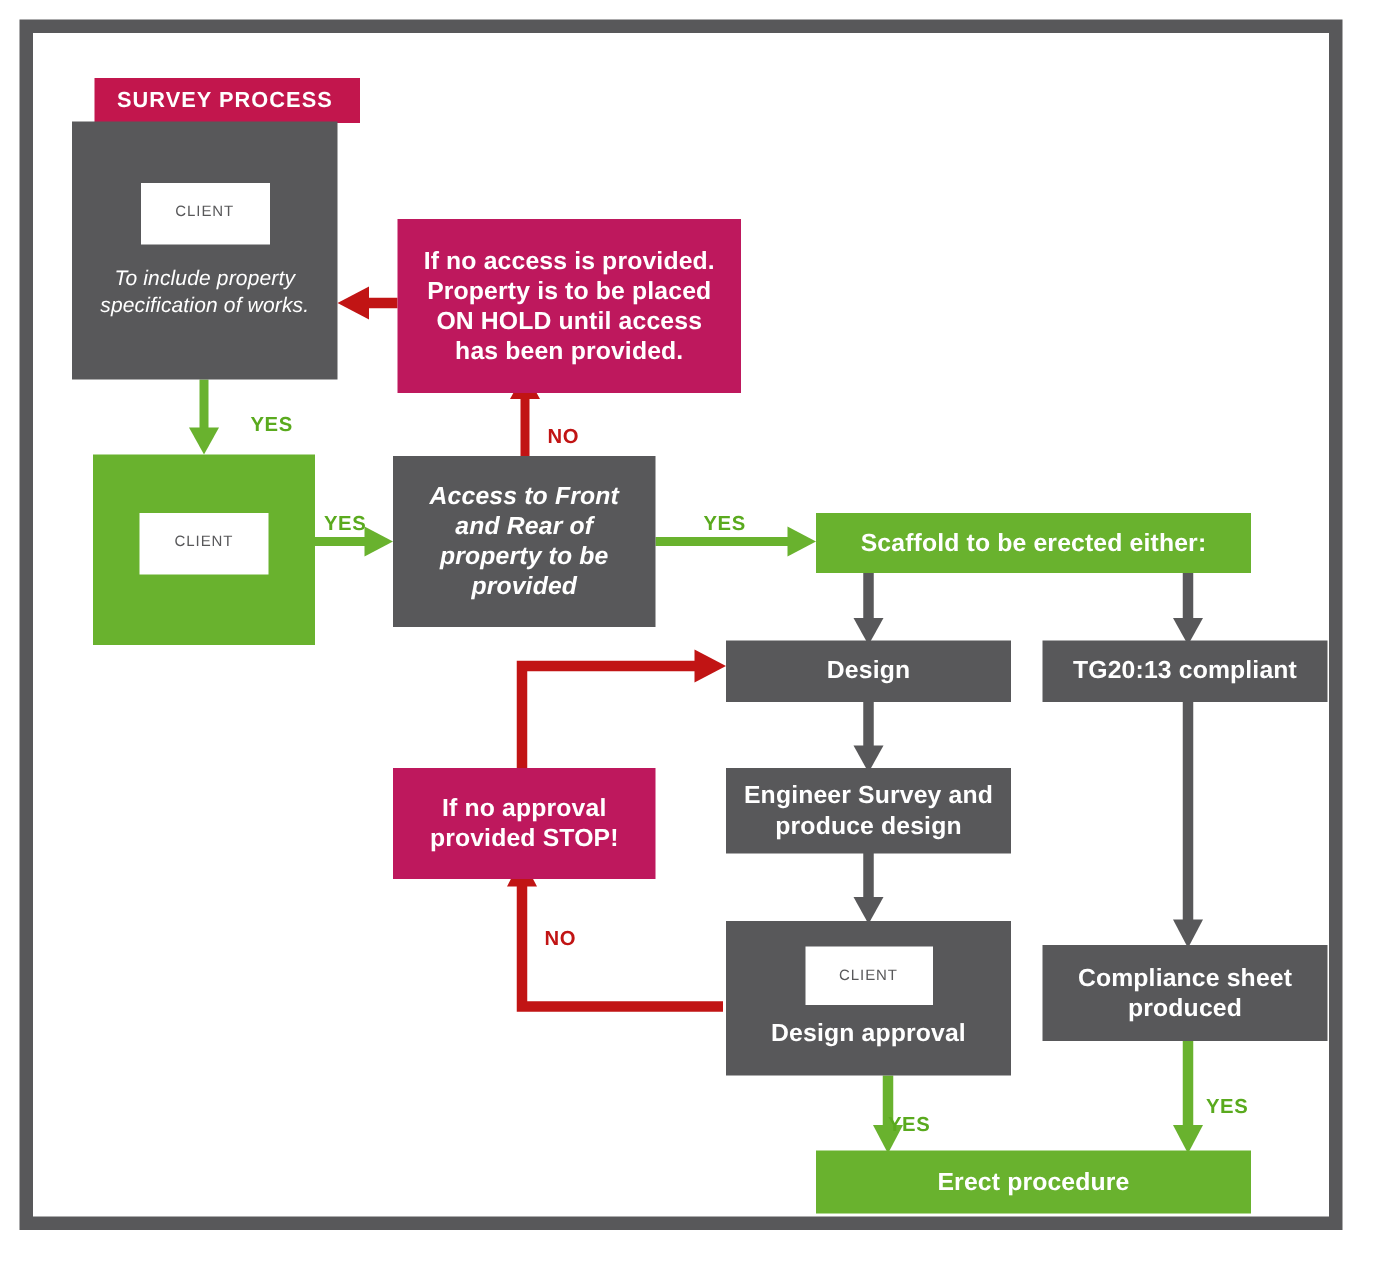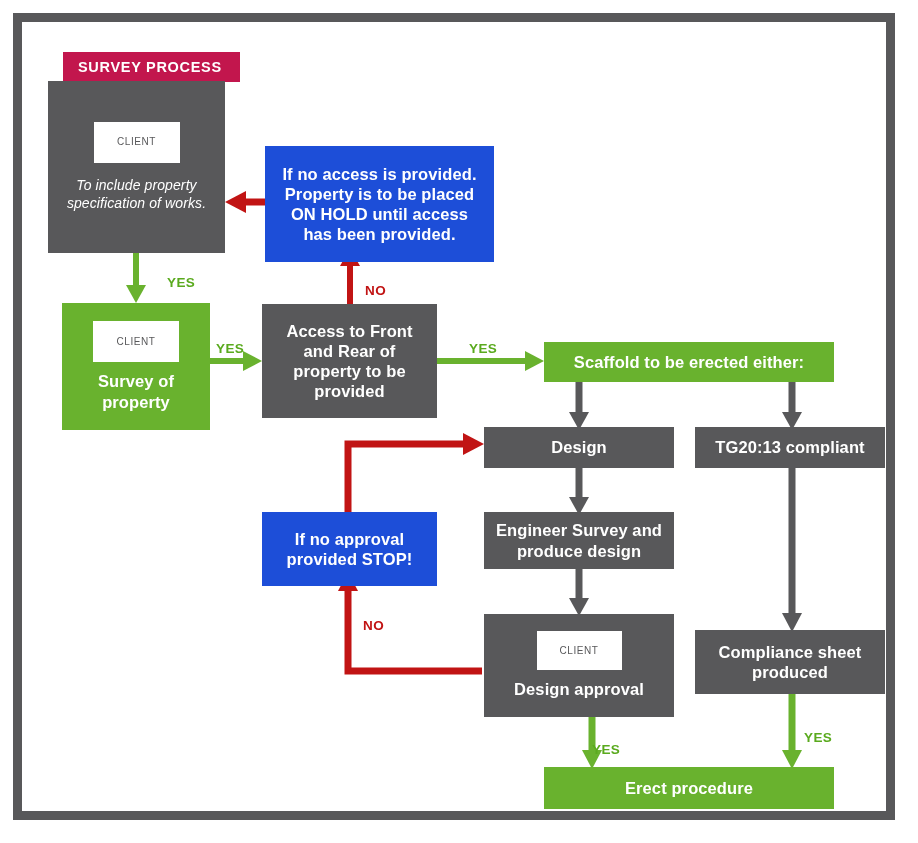--- a/index.html
+++ b/index.html
@@ -38,7 +38,7 @@
   }
   .gray{background:#58585a;}
   .green{background:#69b22e;}
-  .red{background:#1d4ed8;}
+  .red{background:#be185d;}
 
   
   #header-banner{

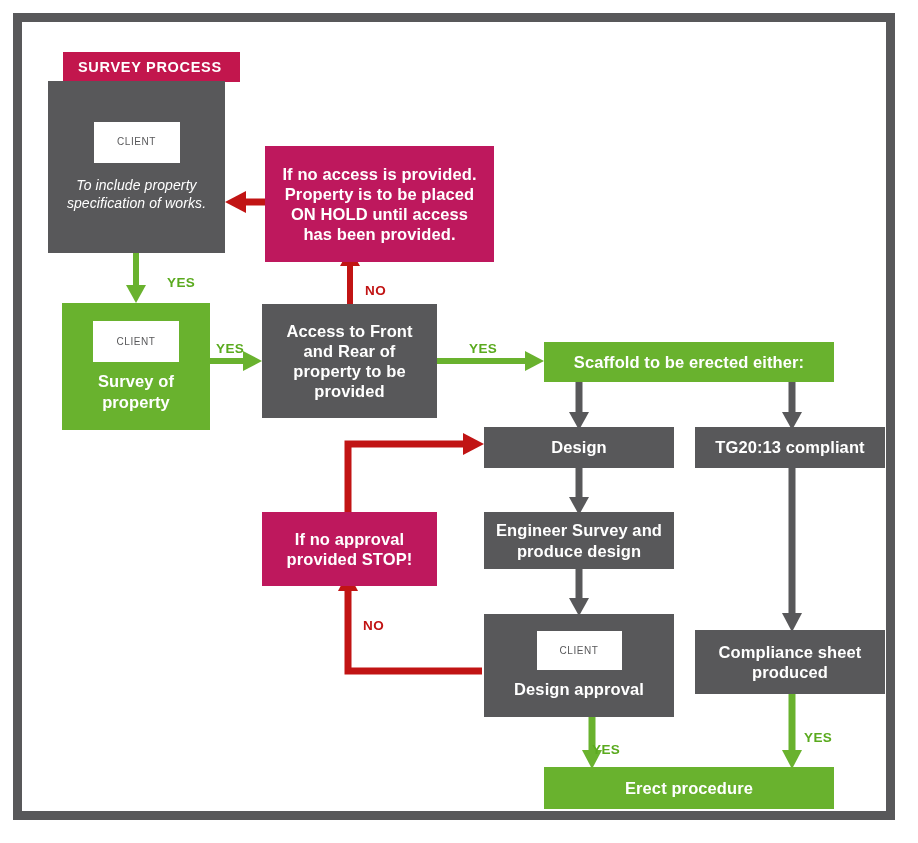--- a/index.html
+++ b/index.html
@@ -204,7 +204,7 @@
       <div class="title">Survey of property</div>
     </div>
 
-    <div class="node gray" style="left:240px;top:282px;width:175px;height:114px;padding:0 12px;">
+    <div class="node gray" style="left:240px;top:282px;width:175px;height:114px;padding:0 12px;font-style:italic;">
       <div class="title">Access to Front and Rear of property to be provided</div>
     </div>
 

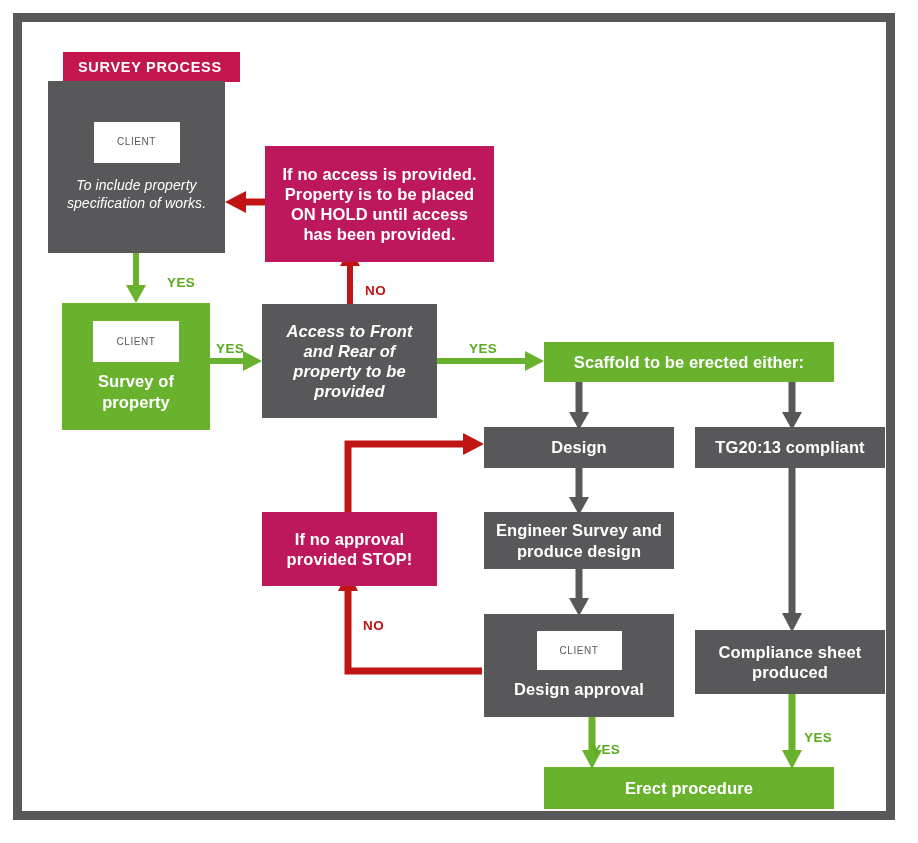--- a/index.html
+++ b/index.html
@@ -201,7 +201,6 @@
 
     <div class="node green" style="left:40px;top:281px;width:148px;height:127px;padding:8px;">
       <div class="client-chip" style="width:86px;height:41px;">CLIENT</div>
-      <div class="title">Survey of property</div>
     </div>
 
     <div class="node gray" style="left:240px;top:282px;width:175px;height:114px;padding:0 12px;font-style:italic;">

